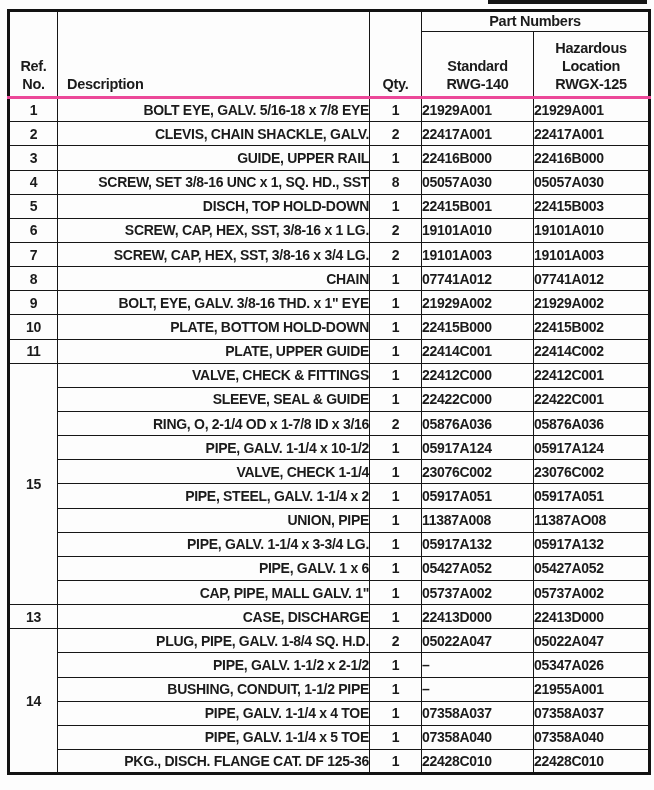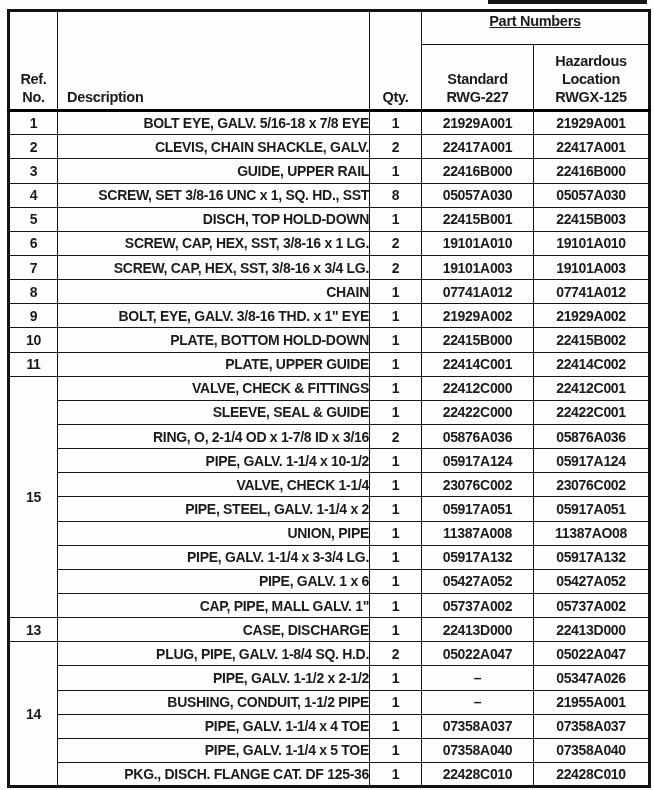--- a/index.html
+++ b/index.html
@@ -62,7 +62,7 @@
   th.ref-h  { text-align: center; margin-left: 32px; }
   th.desc-h { text-align: left; padding-left: 9px; margin-top: 38px; }
   th.qty-h  { text-align: center; }
-  th.pn-h   { text-align: center; vertical-align: middle; padding-bottom: 14px; text-decoration: underline; }
+  th.pn-h   { text-align: center; vertical-align: middle; padding-bottom: 1px; }
   th.std-h, th.haz-h { text-align: center; }
 
   tbody tr { height: 24.15px; }

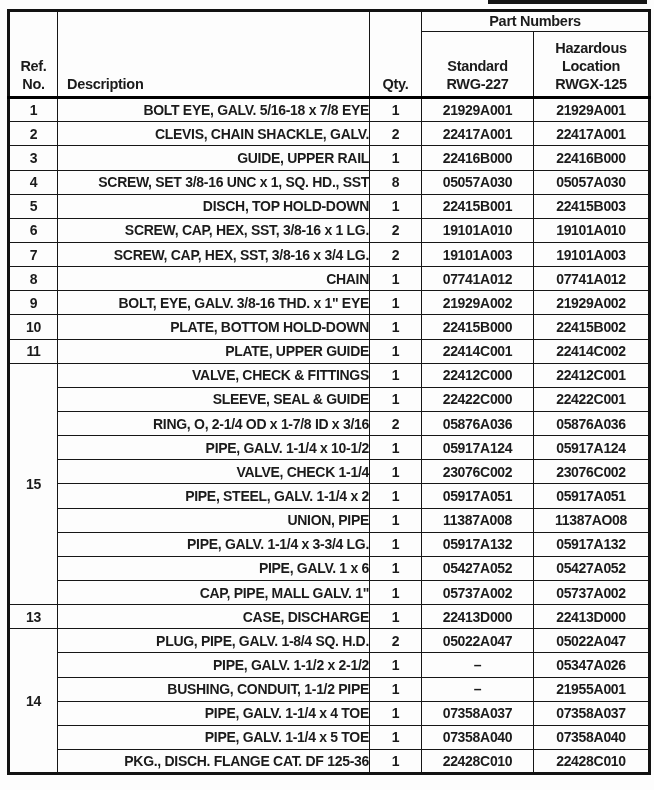--- a/index.html
+++ b/index.html
@@ -58,7 +58,7 @@
   }
   tr.h-top { height: 21px; }
   tr.h-sub { height: 66px; }
-  thead th.b-thick { border-bottom: 3px solid #000000; }
+  thead th.b-thick { border-bottom: 3px solid #ec4899; }
   th.ref-h  { text-align: center; margin-left: 32px; }
   th.desc-h { text-align: left; padding-left: 9px; margin-top: 38px; }
   th.qty-h  { text-align: center; }

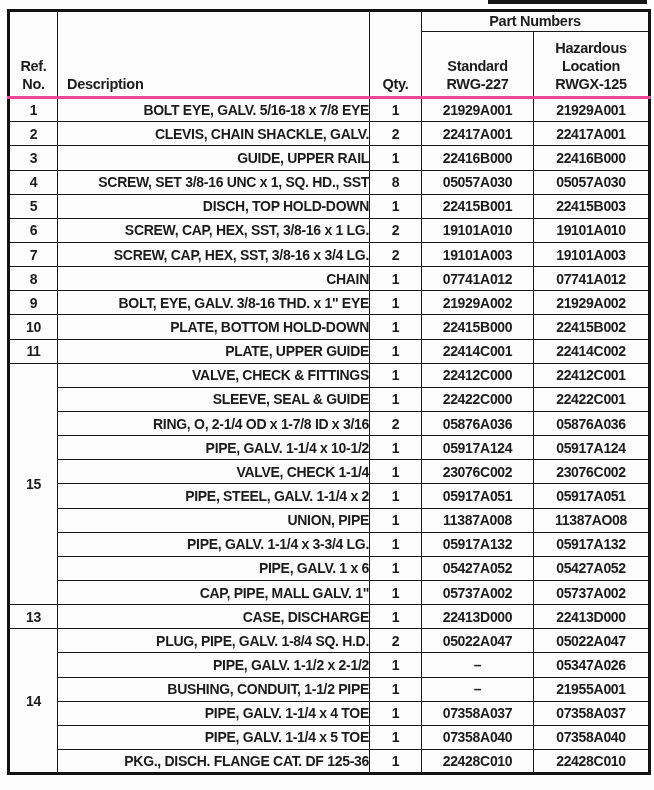--- a/index.html
+++ b/index.html
@@ -96,7 +96,7 @@
       </tr>
       <tr class="h-sub">
         <th class="std-h b-thick">Standard
-RWG-227</th>
+RWG-140</th>
         <th class="haz-h b-thick">Hazardous
 Location
 RWGX-125</th>

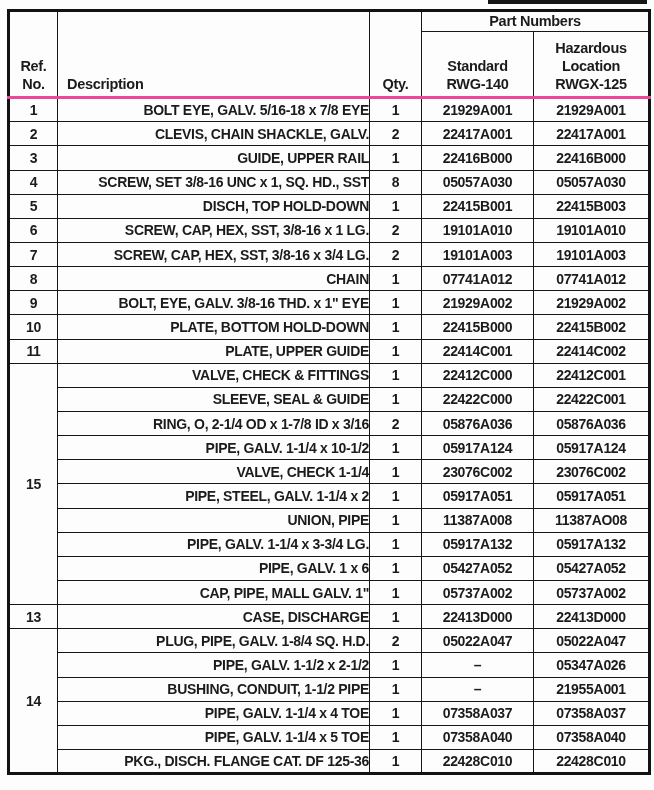--- a/index.html
+++ b/index.html
@@ -70,7 +70,7 @@
   td.ref-c  { text-align: center; }
   td.desc-c { text-align: right; padding-left: 9px; white-space: nowrap; }
   td.qty-c  { text-align: center; }
-  td.std-c, td.haz-c { text-align: center; }
+  td.std-c, td.haz-c { }
 </style>
 </head>
 <body>

